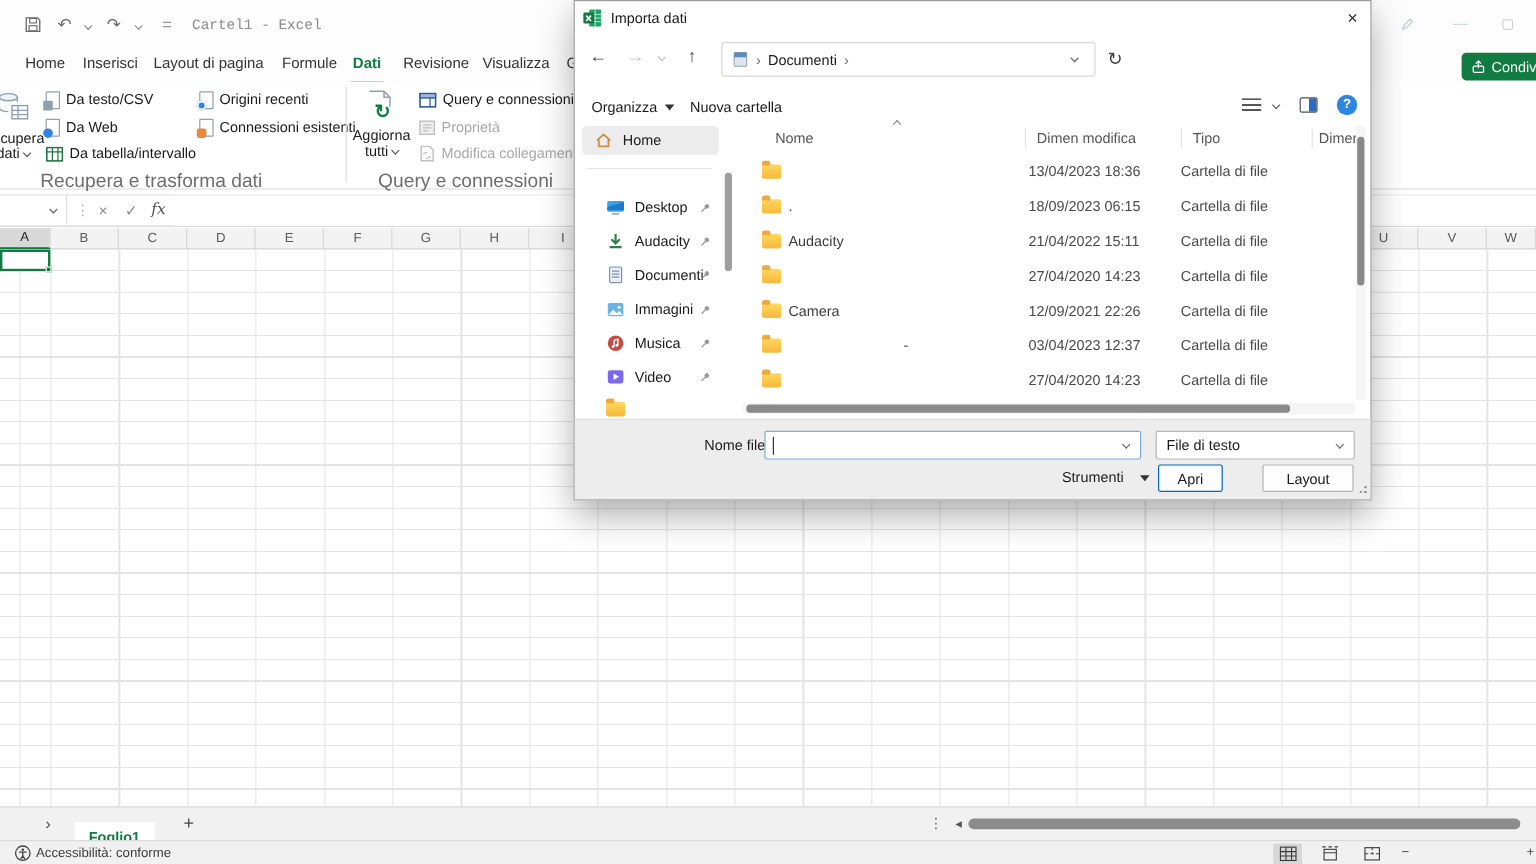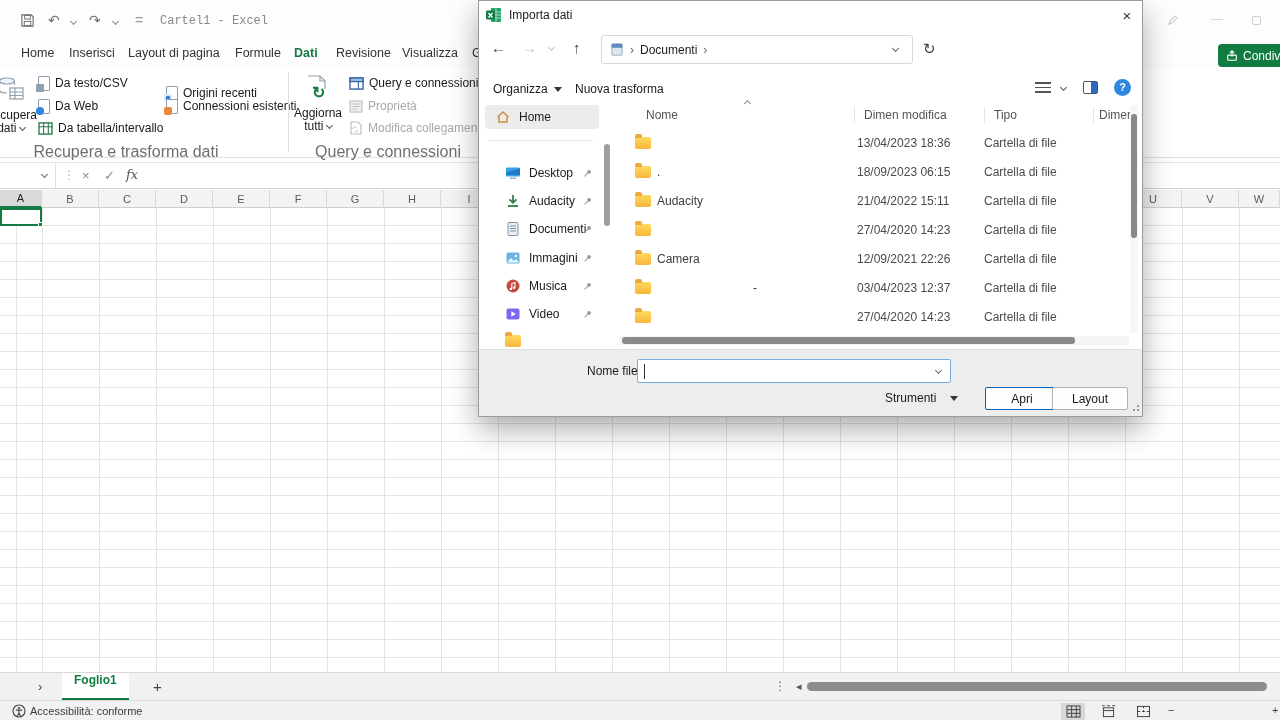--- a/index.html
+++ b/index.html
@@ -204,7 +204,7 @@
       <span>Da tabella/intervallo</span>
     </div>
 
-    <div class="rib-item" style="left:166px;top:16px">
+    <div class="rib-item" style="left:166px;top:6px">
       <span class="sheet-ic">
           <span class="badge clock" style="background:#2e86de"></span>
         </span>

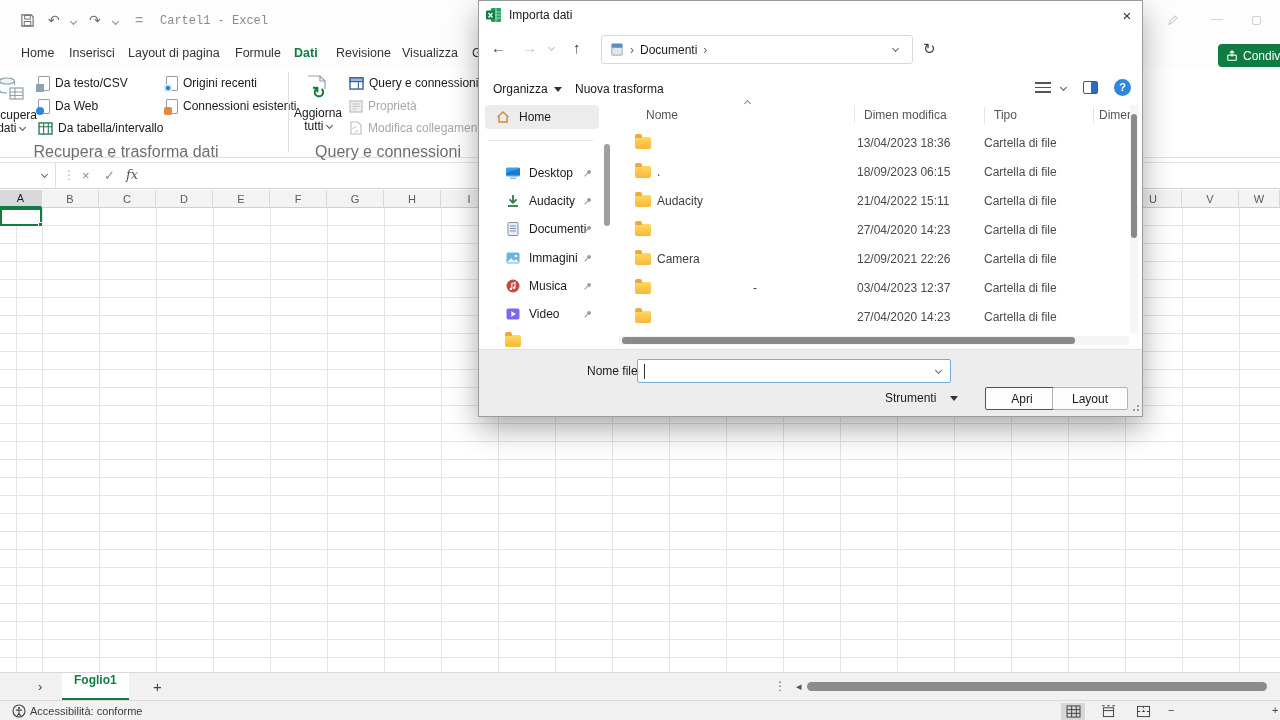--- a/index.html
+++ b/index.html
@@ -402,7 +402,7 @@
         <span class="tri"></span>
     </div>
     <div class="tool-item" style="left:96px">
-      <span>Nuova trasforma</span>
+      <span>Nuova cartella</span>
     </div>
     <span class="abs" style="left:556px;top:81px"><span class="lines-ic"></span></span>
     <span class="abs chv sm" style="left:582px;top:84px"></span>

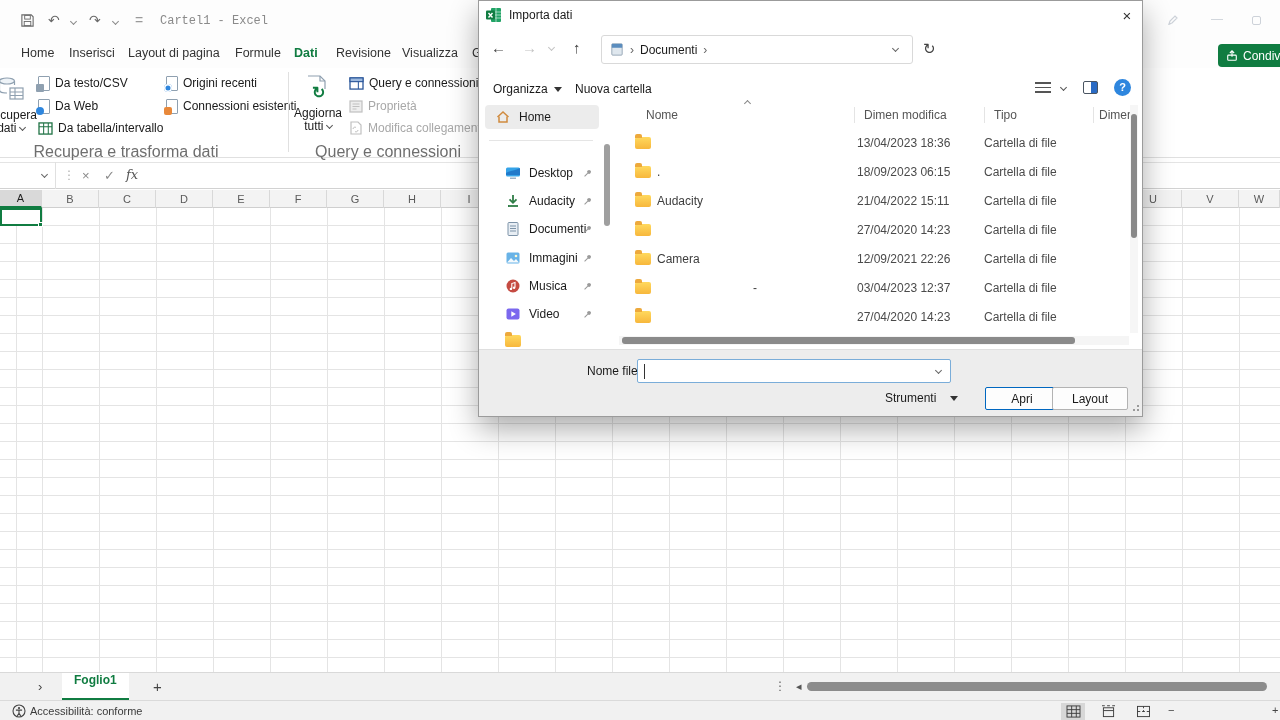--- a/index.html
+++ b/index.html
@@ -608,6 +608,10 @@
         <span style="position:absolute;left:10px;top:5px"></span>
         <span class="abs chv sm" style="right:9px;top:8px;border-color:#666"></span>
       </div>
+      <div id="ft-combo">
+        <span>File di testo</span>
+        <span class="abs chv sm" style="right:9px;top:8px;border-color:#666"></span>
+      </div>
       <div class="abs" style="left:406px;top:41px;display:flex;align-items:center;gap:14px">
         <span>Strumenti</span>
           <span class="tri"></span>

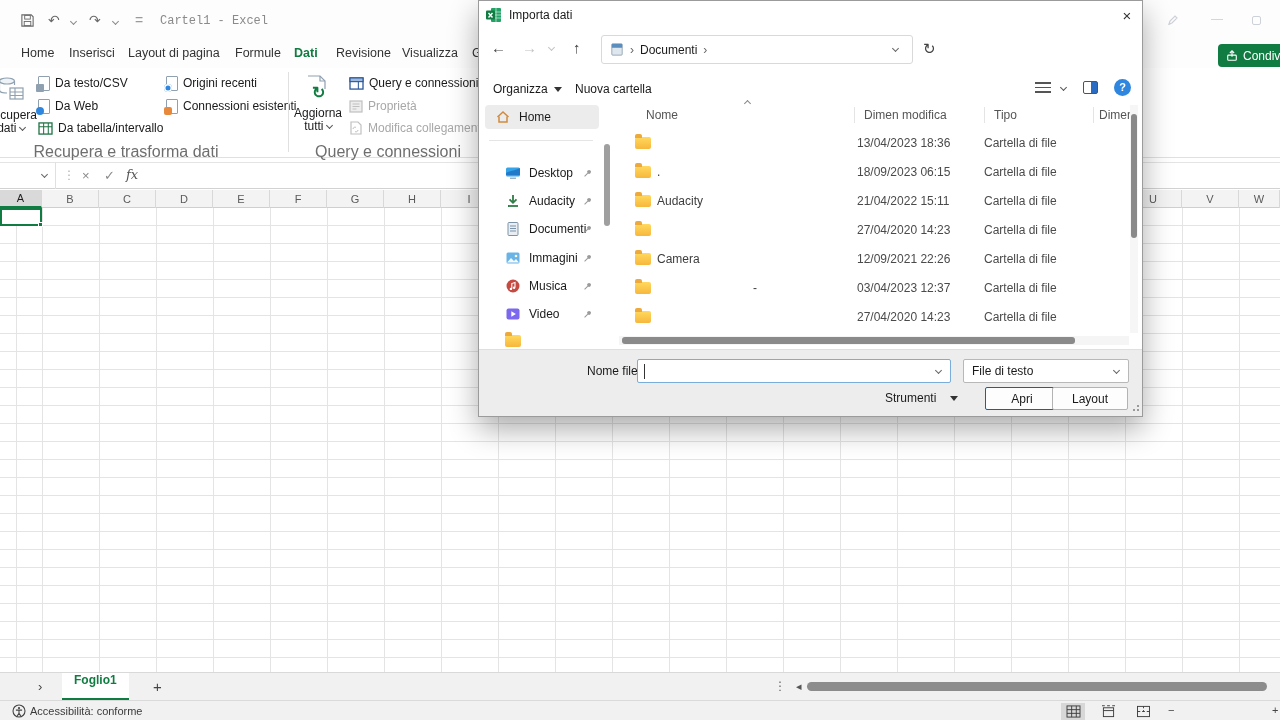--- a/index.html
+++ b/index.html
@@ -616,7 +616,7 @@
         <span>Strumenti</span>
           <span class="tri"></span>
       </div>
-      <div class="dlg-btn primary" style="left:506px;width:74px">Apri</div>
+      <div class="dlg-btn primary" style="left:486px;width:54px">Apri</div>
       <div class="dlg-btn" style="left:573px;width:76px">Layout</div>
       <div class="grip"></div>
     </div>

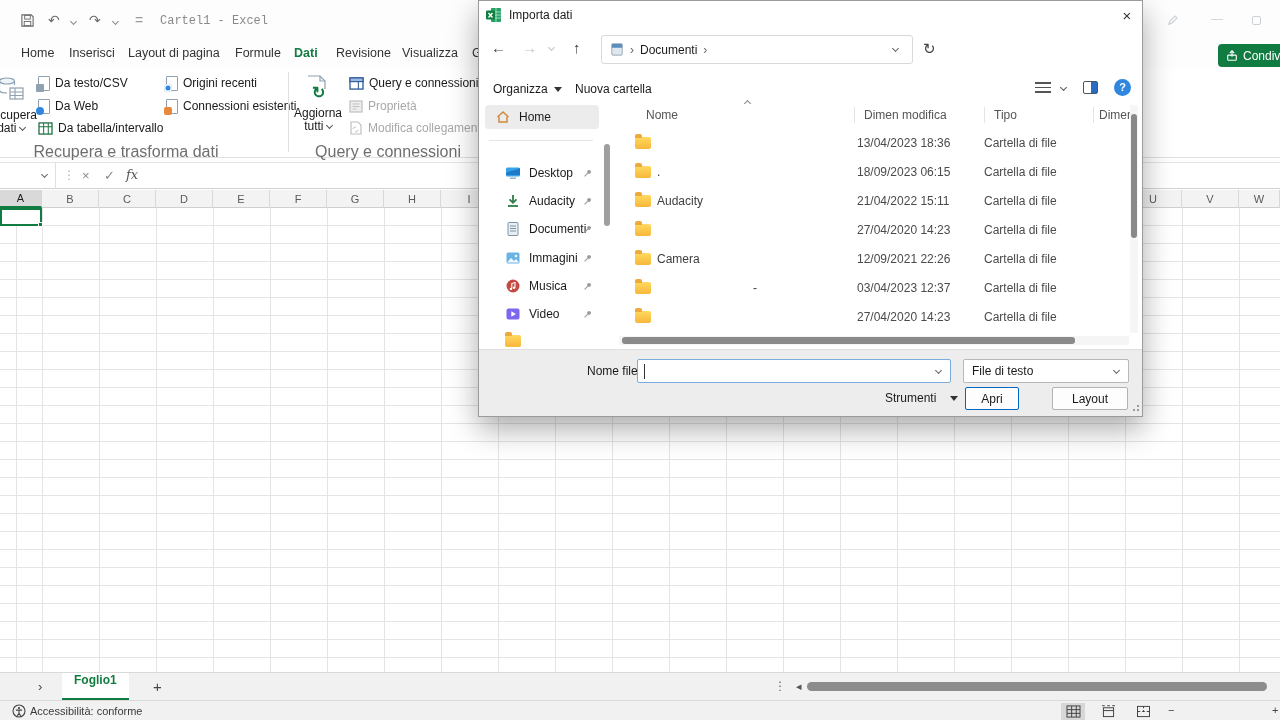--- a/index.html
+++ b/index.html
@@ -55,7 +55,7 @@
 
   
   #sheetbar { left:0; top:672px; width:1280px; height:28px; background:#f1f1f1; border-top:1px solid #d9d9d9; }
-  #sheettab { left:62px; top:0; height:27px; padding:0 12px; background:#fff; color:#107c41; font-weight:bold; display:flex; border-bottom:2.5px solid #107c41; }
+  #sheettab { left:62px; top:12px; height:27px; padding:0 12px; background:#fff; color:#107c41; font-weight:bold; display:flex; align-items:center; border-bottom:2.5px solid #107c41; }
   .sb-glyph { color:#444; font-size:13px; }
   #hscroll-thumb { left:807px; top:9px; width:460px; height:9px; background:#8c8c8c; border-radius:5px; }
   #statusbar { left:0; top:700px; width:1280px; height:20px; background:#f1f1f1; border-top:1px solid #dadada; font-size:11px; color:#3b3b3b; }

